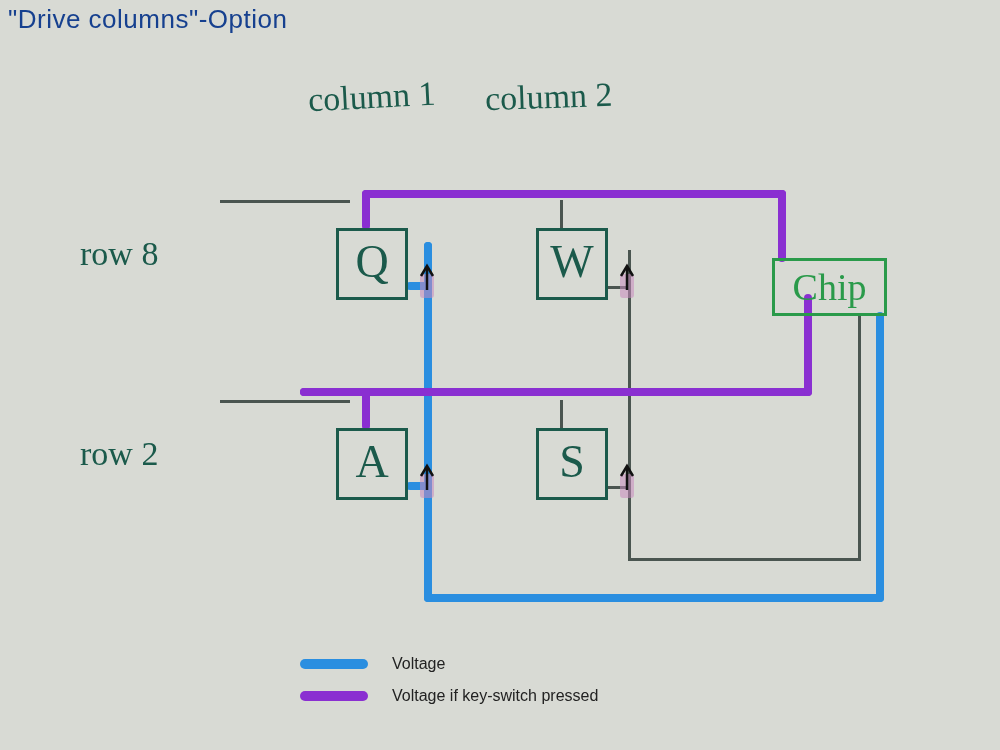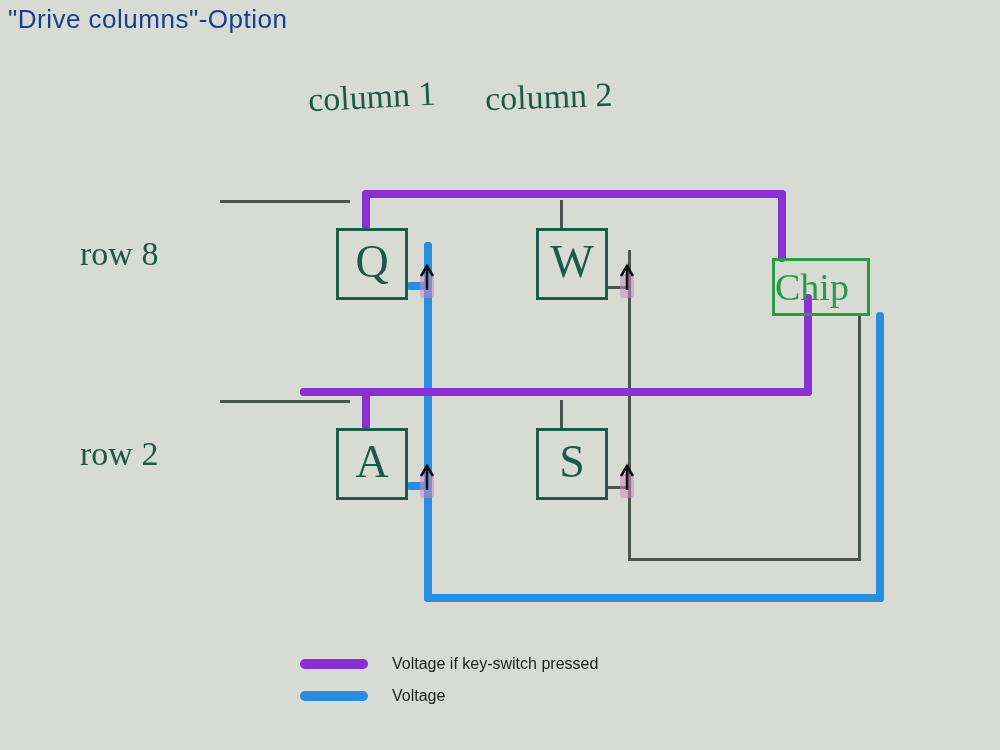--- a/index.html
+++ b/index.html
@@ -40,12 +40,13 @@
   }
   .chipbox {
     position: absolute;
-    width: 98px;
+    width: 115px;
     height: 58px;
     border: 3px solid #2a9a4a;
     box-sizing: border-box;
     display: flex;
     align-items: center;
+    justify-content: center;
   }
   .chiplabel {
     font-family: "Brush Script MT", "Comic Sans MS", cursive;

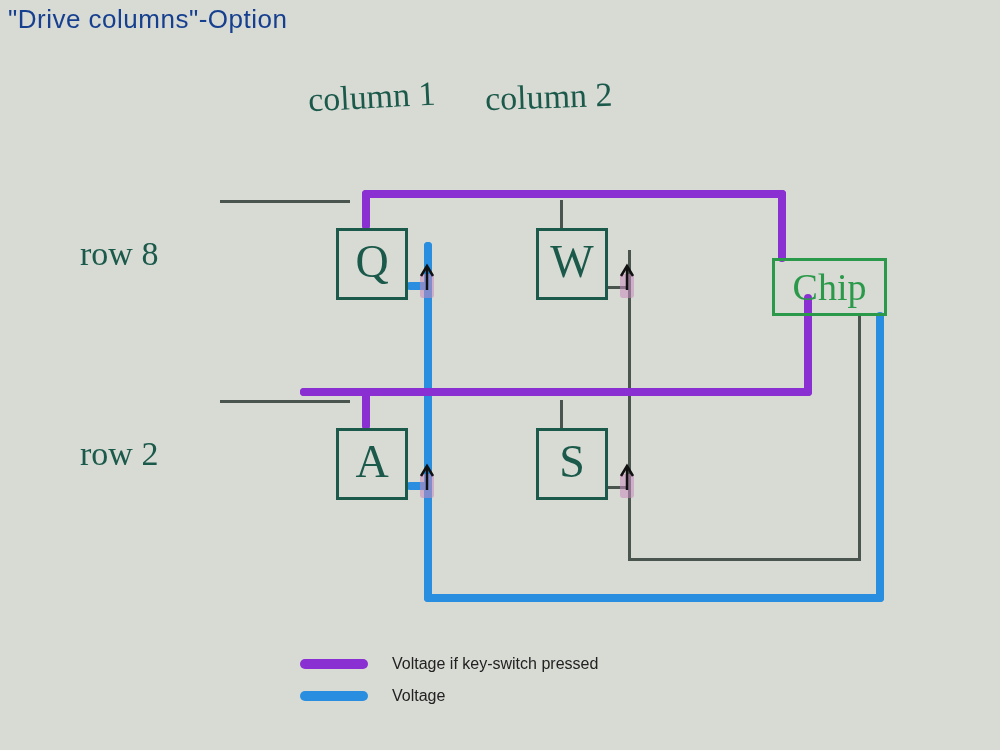--- a/index.html
+++ b/index.html
@@ -211,13 +211,13 @@
 
 <div class="legend">
   <div class="legend-row">
+    <div class="legend-swatch sw-blue"></div>
+    <span>Voltage</span>
+  </div>
+  <div class="legend-row">
     <div class="legend-swatch sw-purple"></div>
     <span>Voltage if key-switch pressed</span>
   </div>
-  <div class="legend-row">
-    <div class="legend-swatch sw-blue"></div>
-    <span>Voltage</span>
-  </div>
 </div>
 
 </body></html>

